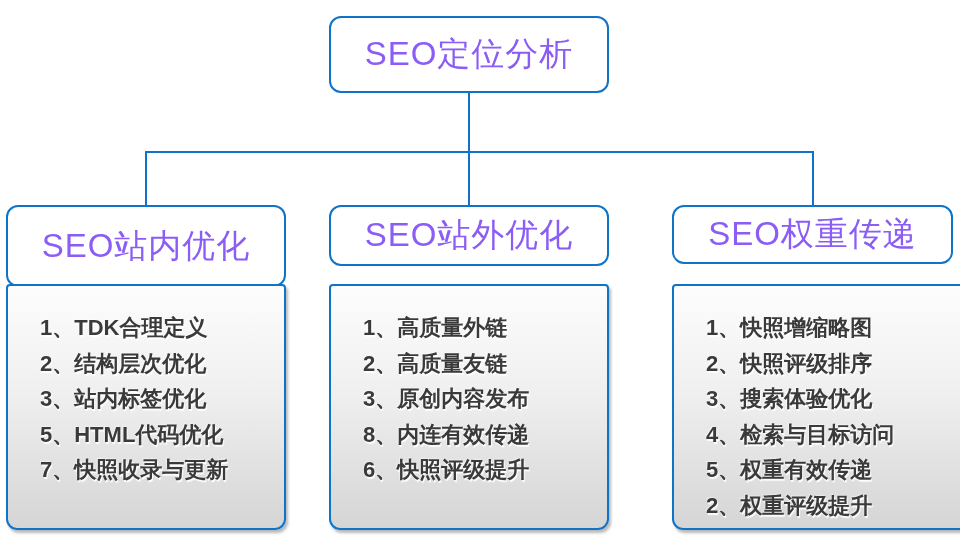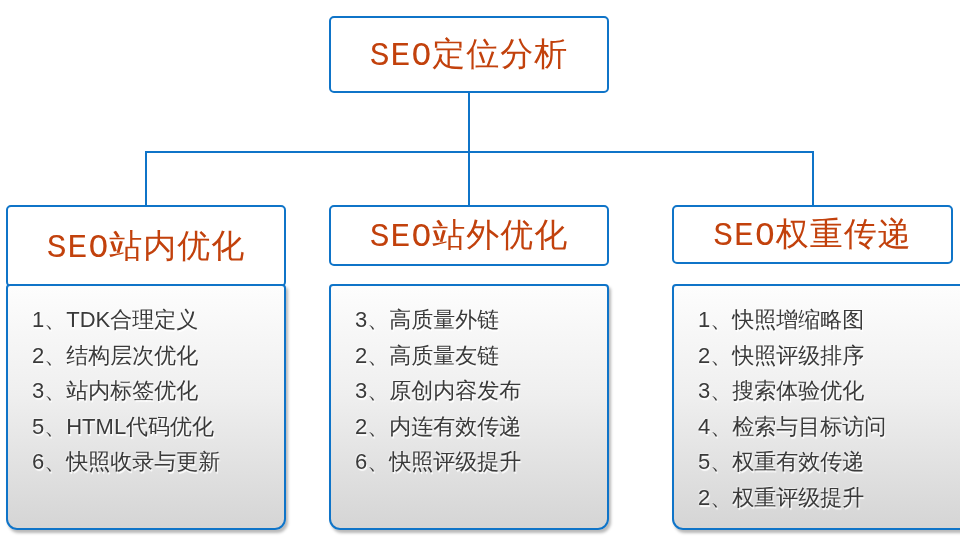--- a/index.html
+++ b/index.html
@@ -21,14 +21,13 @@
     background: #ffffff;
   }
   .title-box {
-    border-radius: 5px;
+    border-radius: 12px;
     display: flex;
     align-items: center;
     justify-content: center;
     font-size: 33px;
-    color: #c2410c;
+    color: #8b5cf6;
     letter-spacing: 1px;
-    font-family: Liberation Mono, monospace;
   }
   .root-box {
     left: 329px; top: 16px; width: 280px; height: 77px;

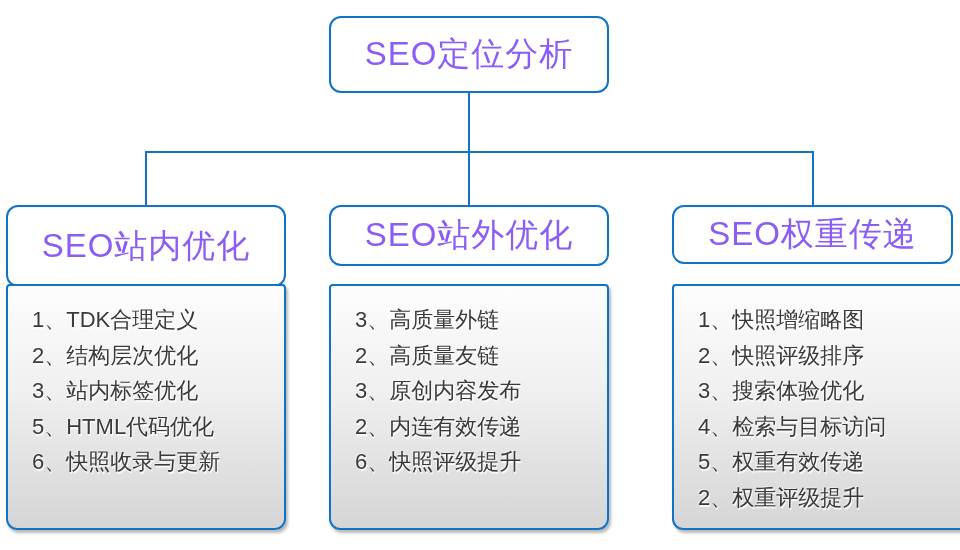--- a/index.html
+++ b/index.html
@@ -46,8 +46,9 @@
   .body-right { left: 672px; width: 334px; }
   ul.items {
     list-style: none;
-    margin: 0;
+    margin: 8px;
     padding: 16px 16px 0 24px;
+    font-weight: bold;
   }
   ul.items li {
     font-size: 22px;

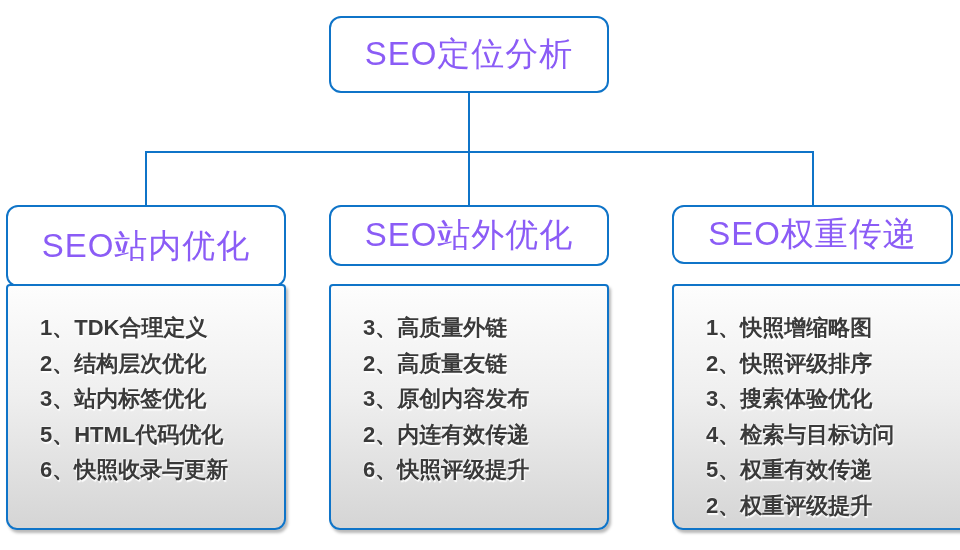--- a/index.html
+++ b/index.html
@@ -98,7 +98,7 @@
 </div>
 <div class="box body-box body-mid">
   <ul class="items">
-    <li>3、高质量外链</li>
+    <li>1、高质量外链</li>
     <li>2、高质量友链</li>
     <li>3、原创内容发布</li>
     <li>2、内连有效传递</li>

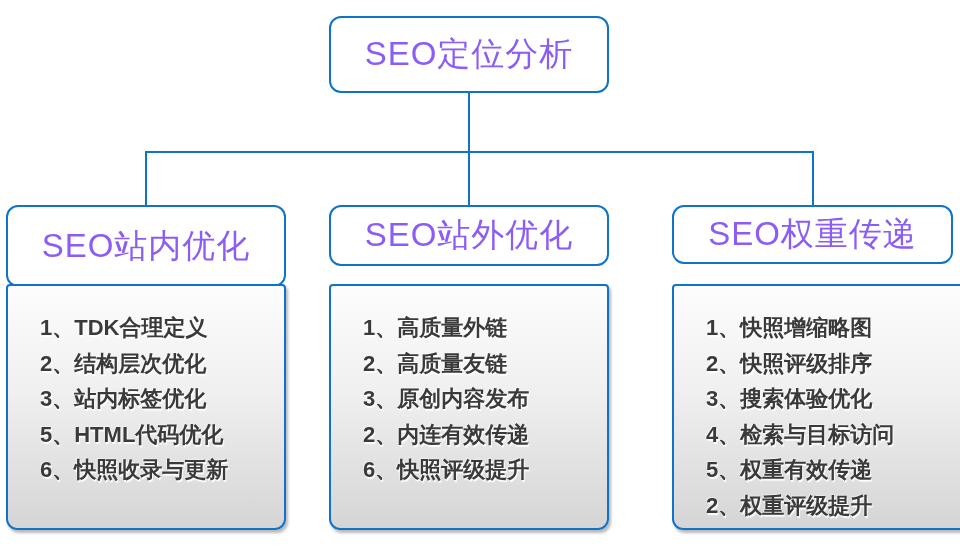--- a/index.html
+++ b/index.html
@@ -101,7 +101,7 @@
     <li>1、高质量外链</li>
     <li>2、高质量友链</li>
     <li>3、原创内容发布</li>
-    <li>2、内连有效传递</li>
+    <li>8、内连有效传递</li>
     <li>6、快照评级提升</li>
   </ul>
 </div>

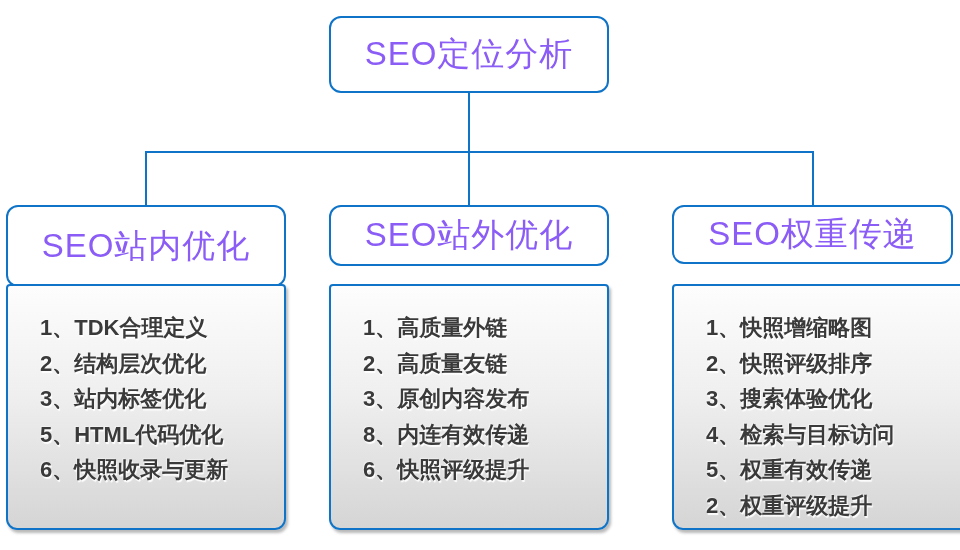--- a/index.html
+++ b/index.html
@@ -89,7 +89,7 @@
     <li>2、结构层次优化</li>
     <li>3、站内标签优化</li>
     <li>5、HTML代码优化</li>
-    <li>6、快照收录与更新</li>
+    <li>7、快照收录与更新</li>
   </ul>
 </div>
 

